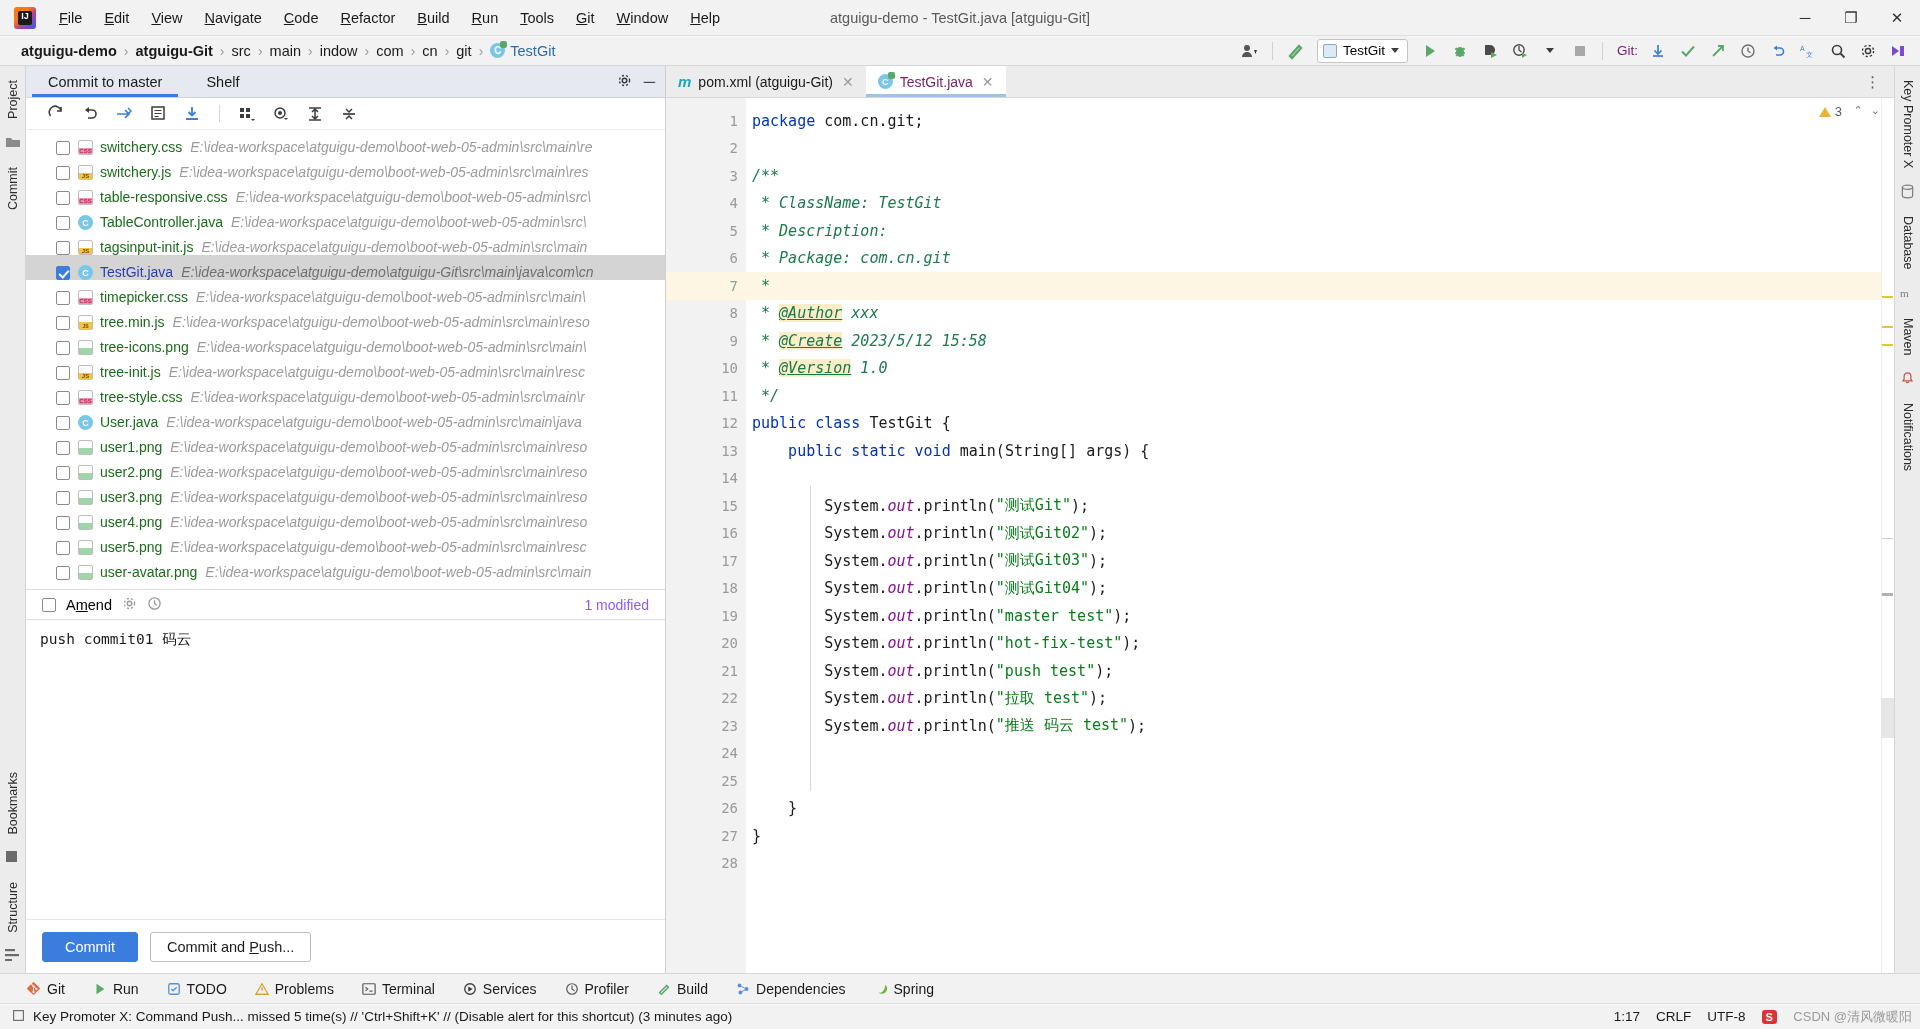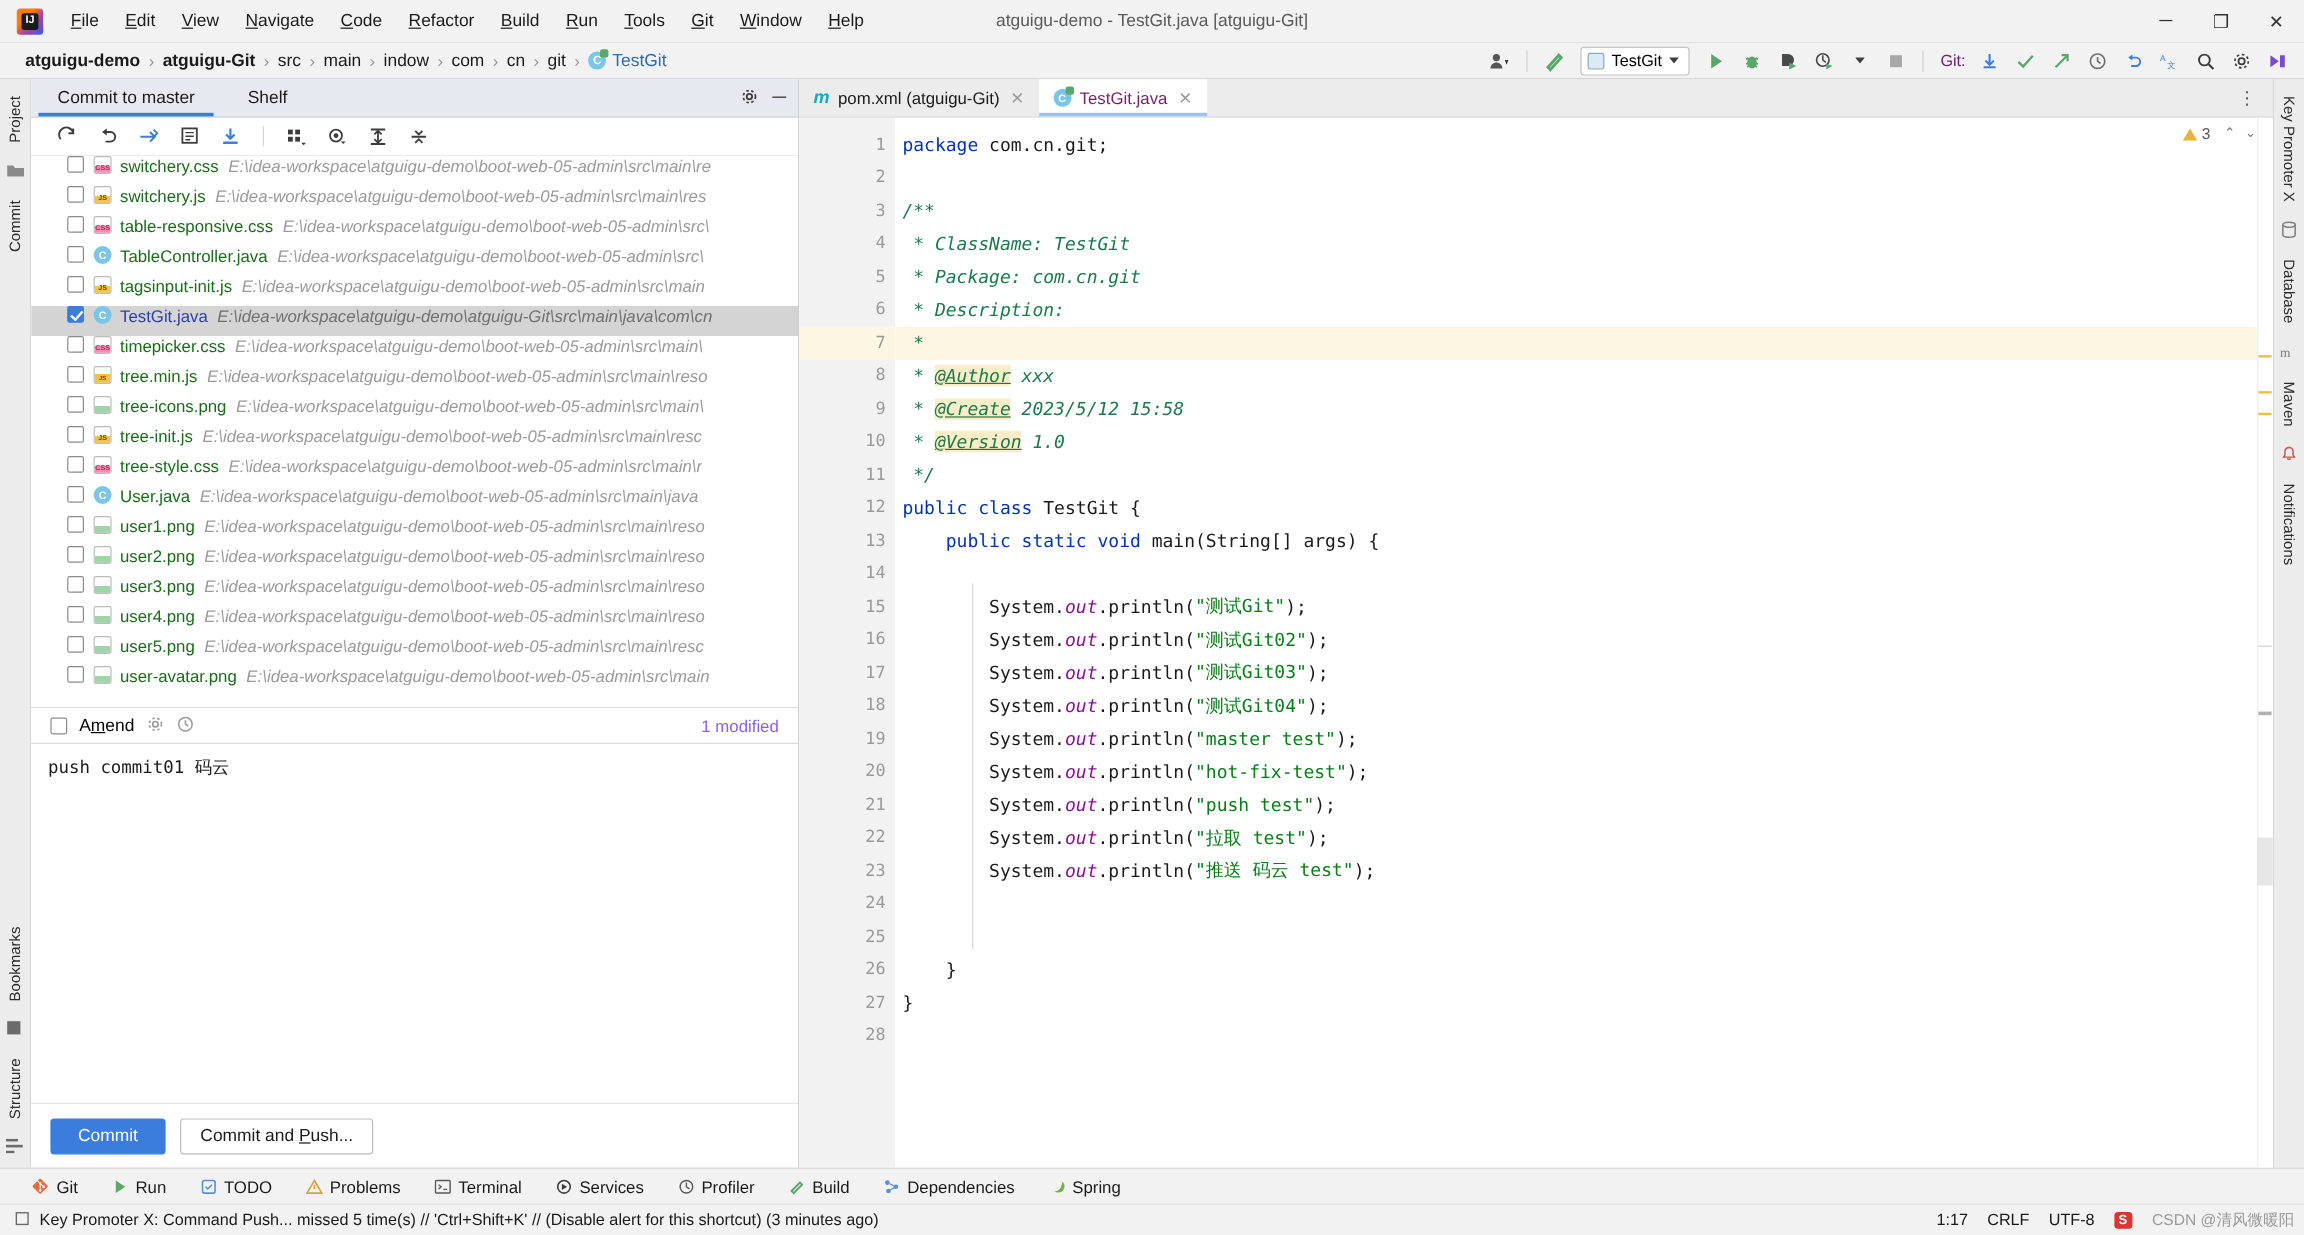--- a/index.html
+++ b/index.html
@@ -134,7 +134,7 @@
 
   .file-list { flex: 1; overflow: hidden; background: #fff; position: relative; }
   .file-row {
-    display: flex; align-items: flex-start; height: 25px; padding-left: 30px; font-size: 14px;
+    display: flex; align-items: flex-end; height: 25px; padding-left: 30px; font-size: 14px;
     white-space: nowrap; position: relative;
   }
   .file-row.selected { background: #d4d4d4; }

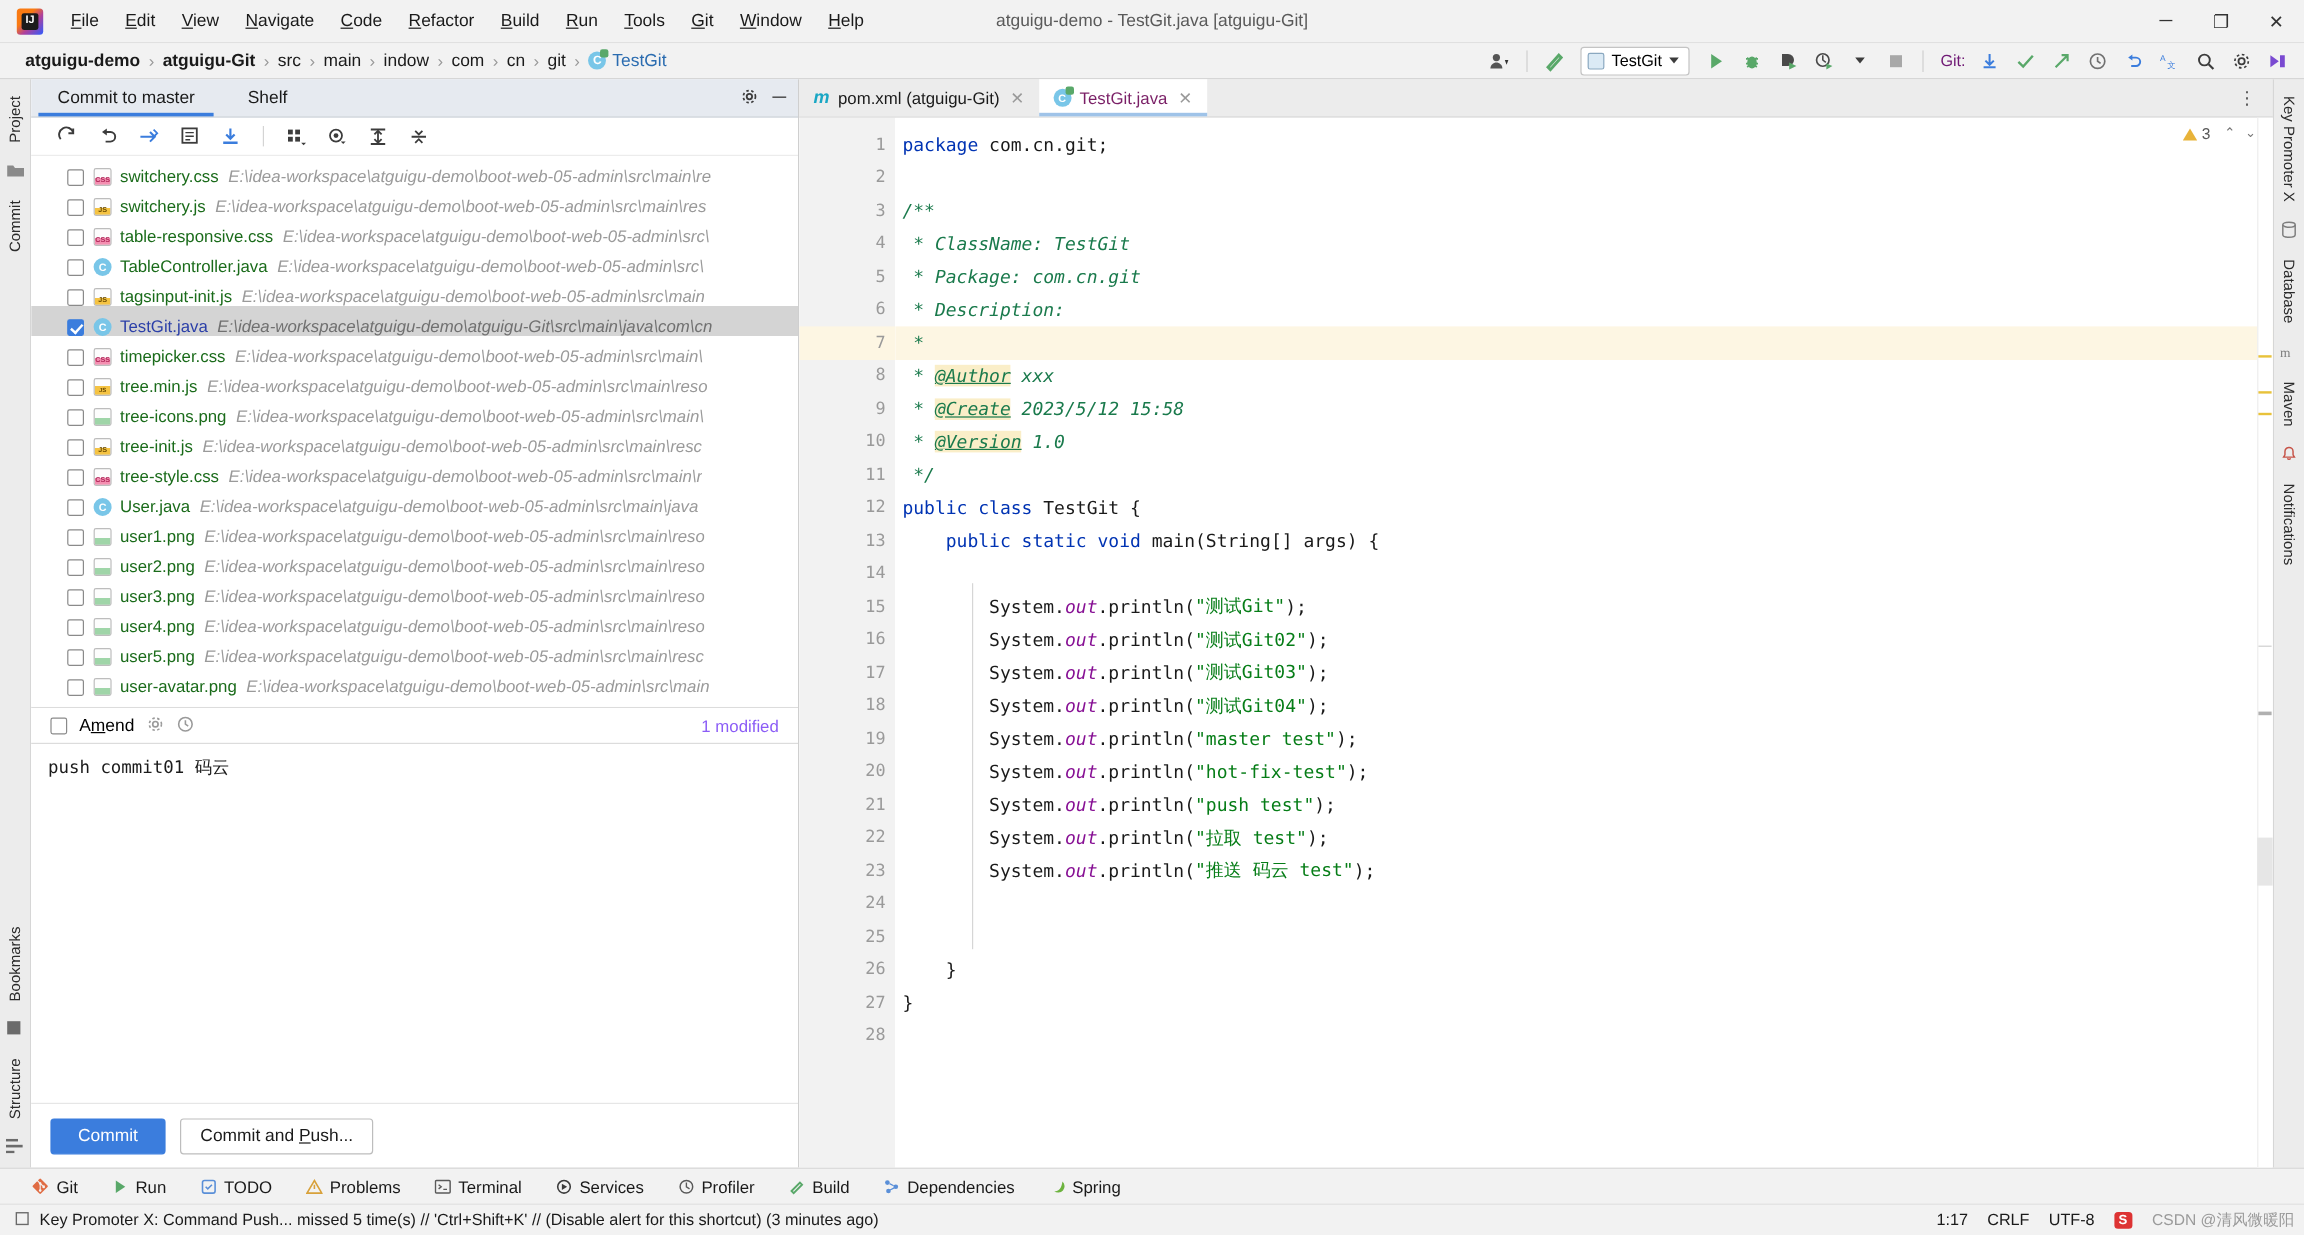--- a/index.html
+++ b/index.html
@@ -759,8 +759,8 @@
             <div class="cline">&nbsp;</div>
             <div class="cline"><span class="cmt">/**</span></div>
             <div class="cline"><span class="cmt"> * ClassName: TestGit</span></div>
+            <div class="cline"><span class="cmt"> * Description:</span></div>
             <div class="cline"><span class="cmt"> * Package: com.cn.git</span></div>
-            <div class="cline"><span class="cmt"> * Description:</span></div>
             <div class="cline hl"><span class="cmt"> *</span></div>
             <div class="cline"><span class="cmt"> * </span><span class="tag">@Author</span><span class="cmt"> xxx</span></div>
             <div class="cline"><span class="cmt"> * </span><span class="tag">@Create</span><span class="cmt"> 2023/5/12 15:58</span></div>

